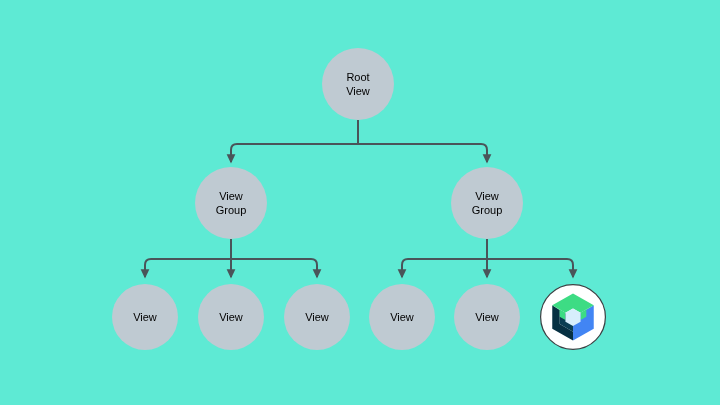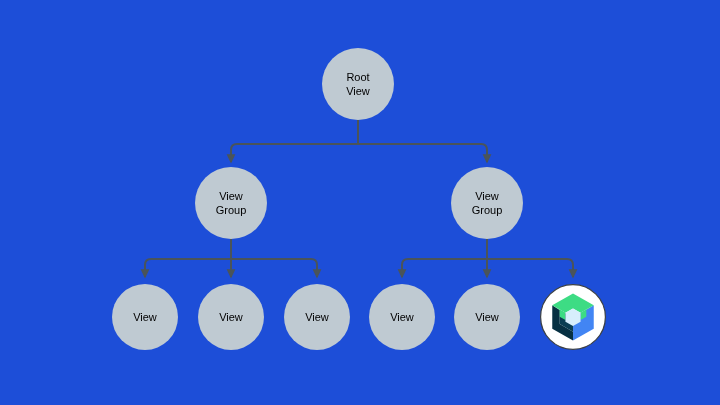--- a/index.html
+++ b/index.html
@@ -17,7 +17,7 @@
     position: relative;
     width: 720px;
     height: 405px;
-    background: #1d4ed8;
+    background: #5eead4;
   }
   svg.canvas {
     display: block;

